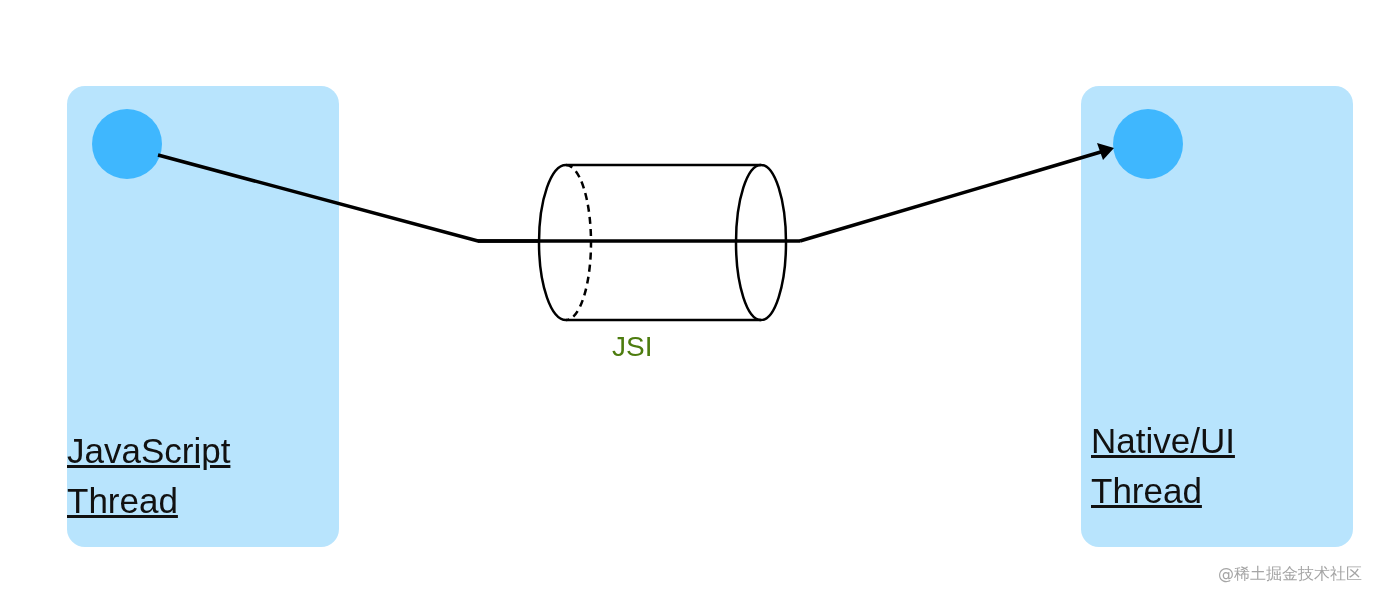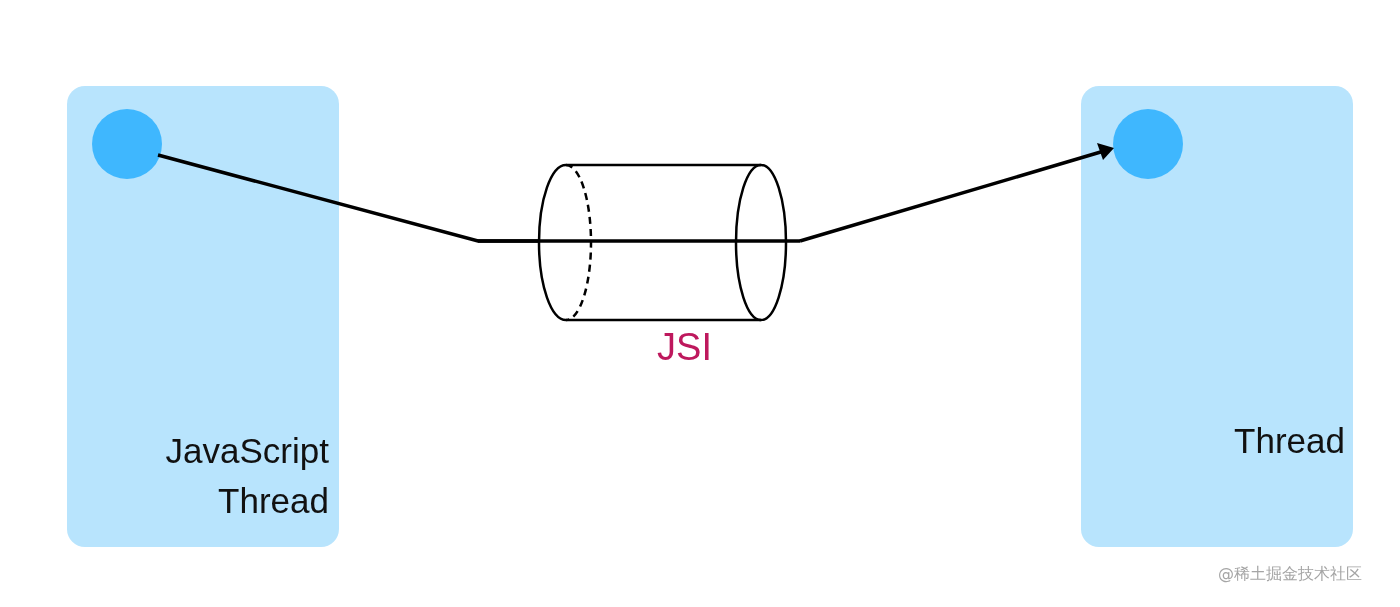--- a/index.html
+++ b/index.html
@@ -64,10 +64,10 @@
       left: 612px;
       width: 100px;
       top: 327px;
-      text-align: right;
-      font-size: 38px;
+      text-align: left;
+      font-size: 28px;
       line-height: 40px;
-      color: #be185d;
+      color: #4d7c0f;
     }
     #watermark {
       position: absolute;

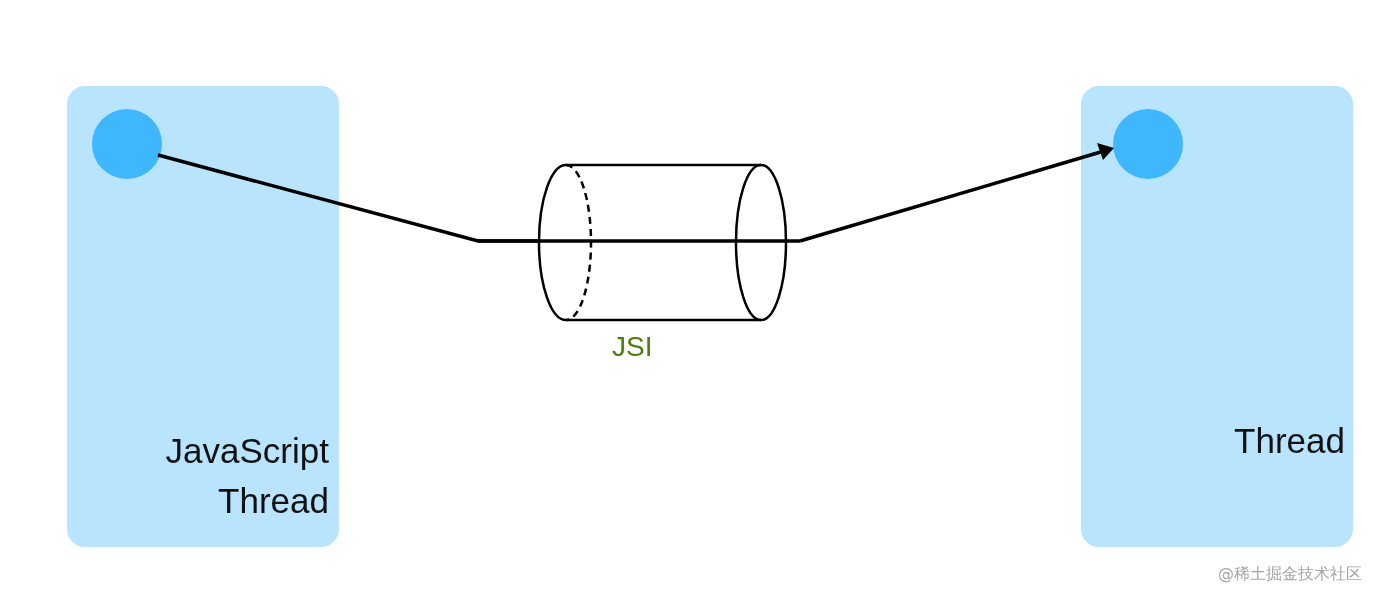--- a/index.html
+++ b/index.html
@@ -45,8 +45,9 @@
       color: #111111;
       font-size: 35px;
       line-height: 50px;
-      text-align: right;
+      text-align: left;
       white-space: nowrap;
+      text-decoration: underline;
     }
     #label-left {
       left: 67px;

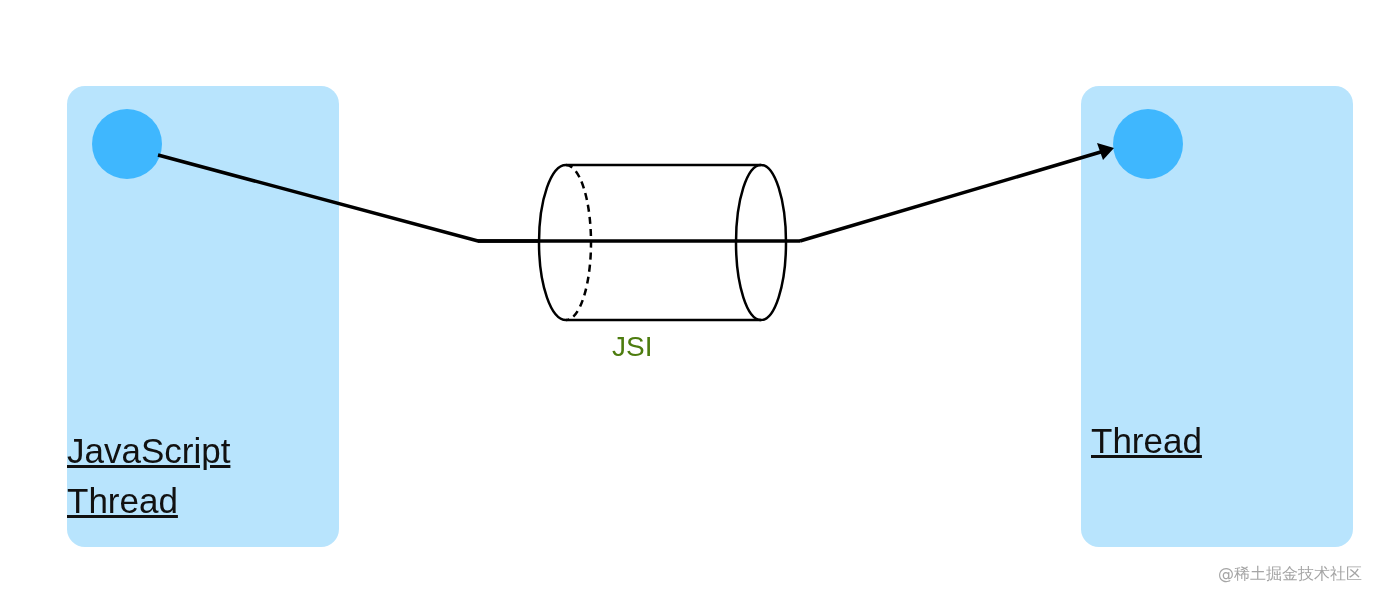--- a/index.html
+++ b/index.html
@@ -124,6 +124,7 @@
 </div>
 
 <div class="panel-label" id="label-right">
+  <span class="label-line">Native/UI</span>
   <span class="label-line">Thread</span>
 </div>
 

